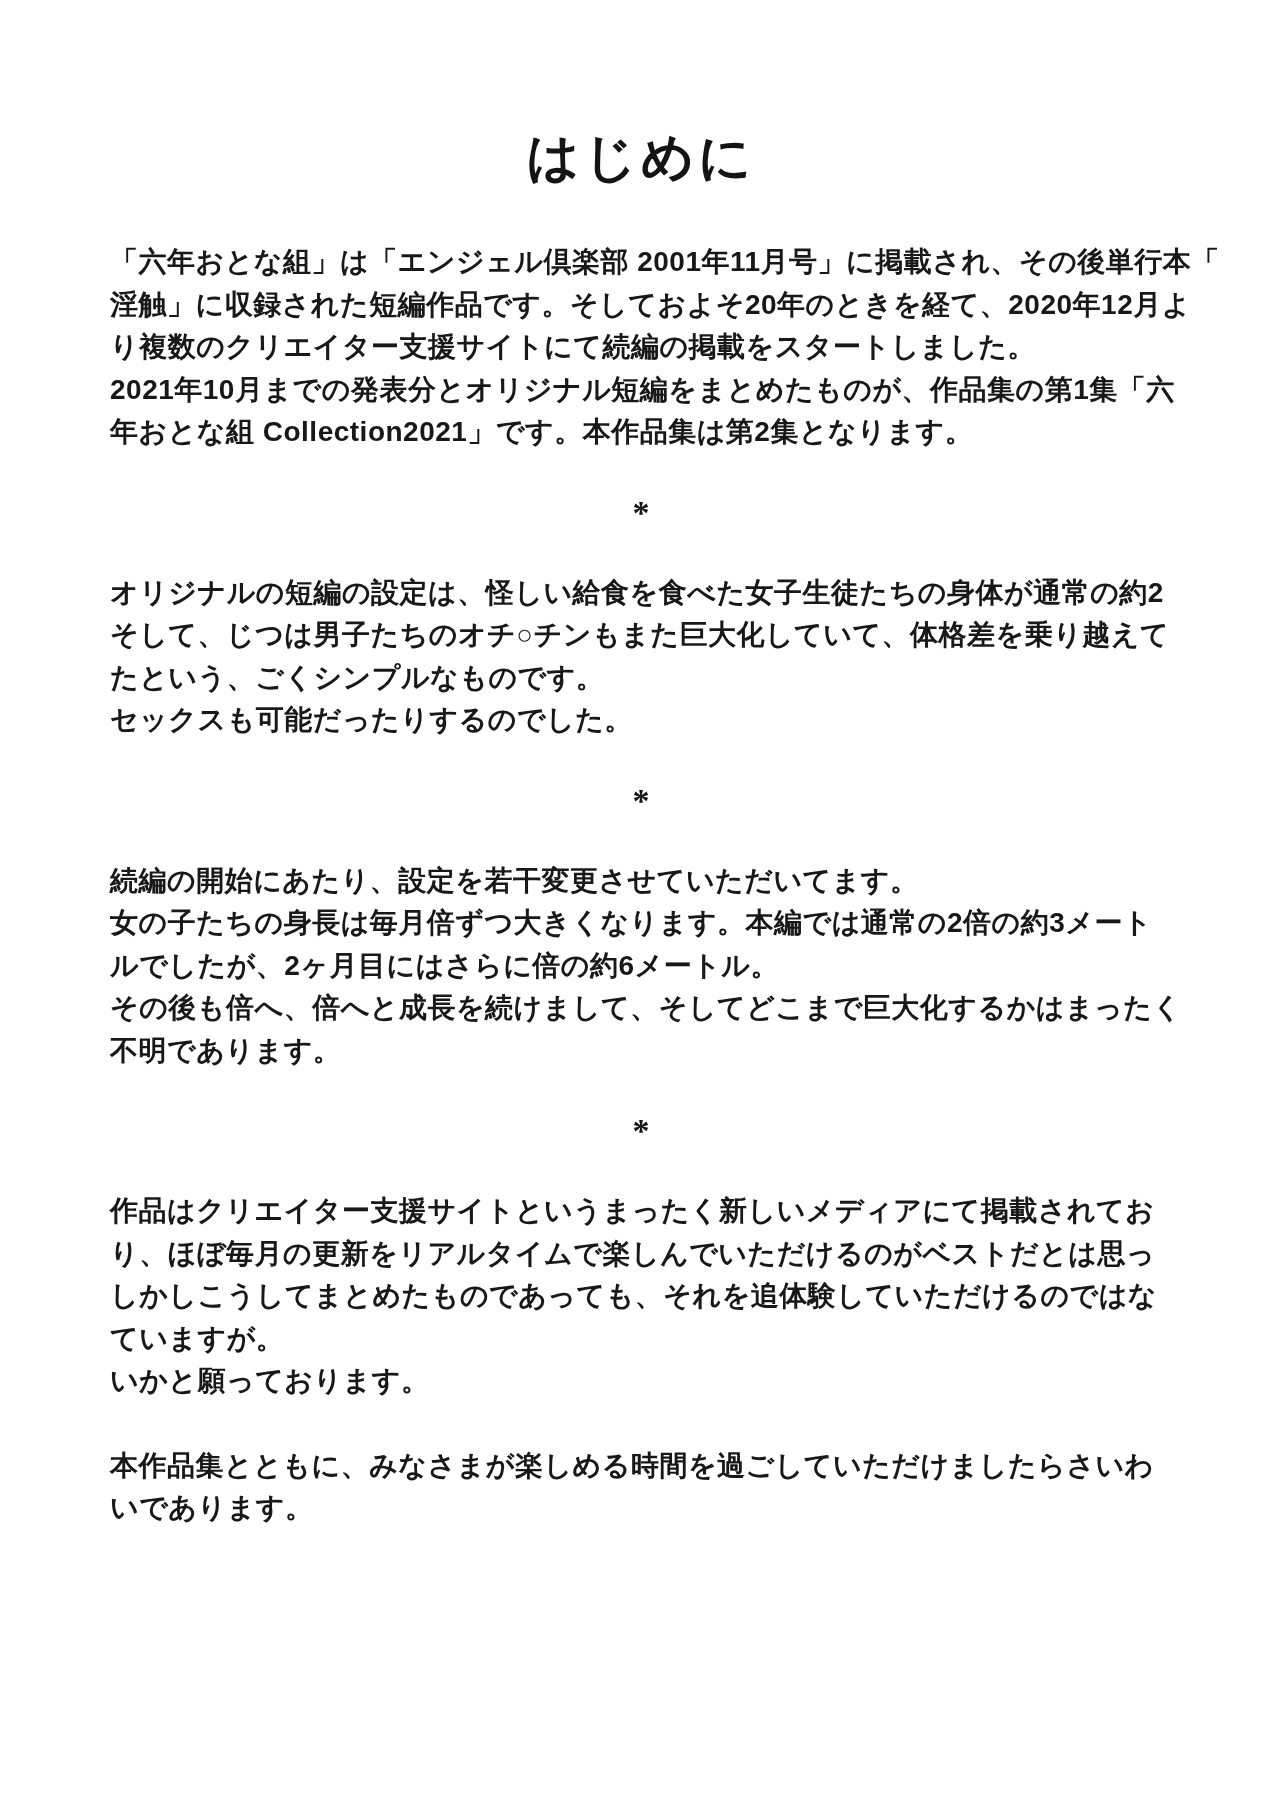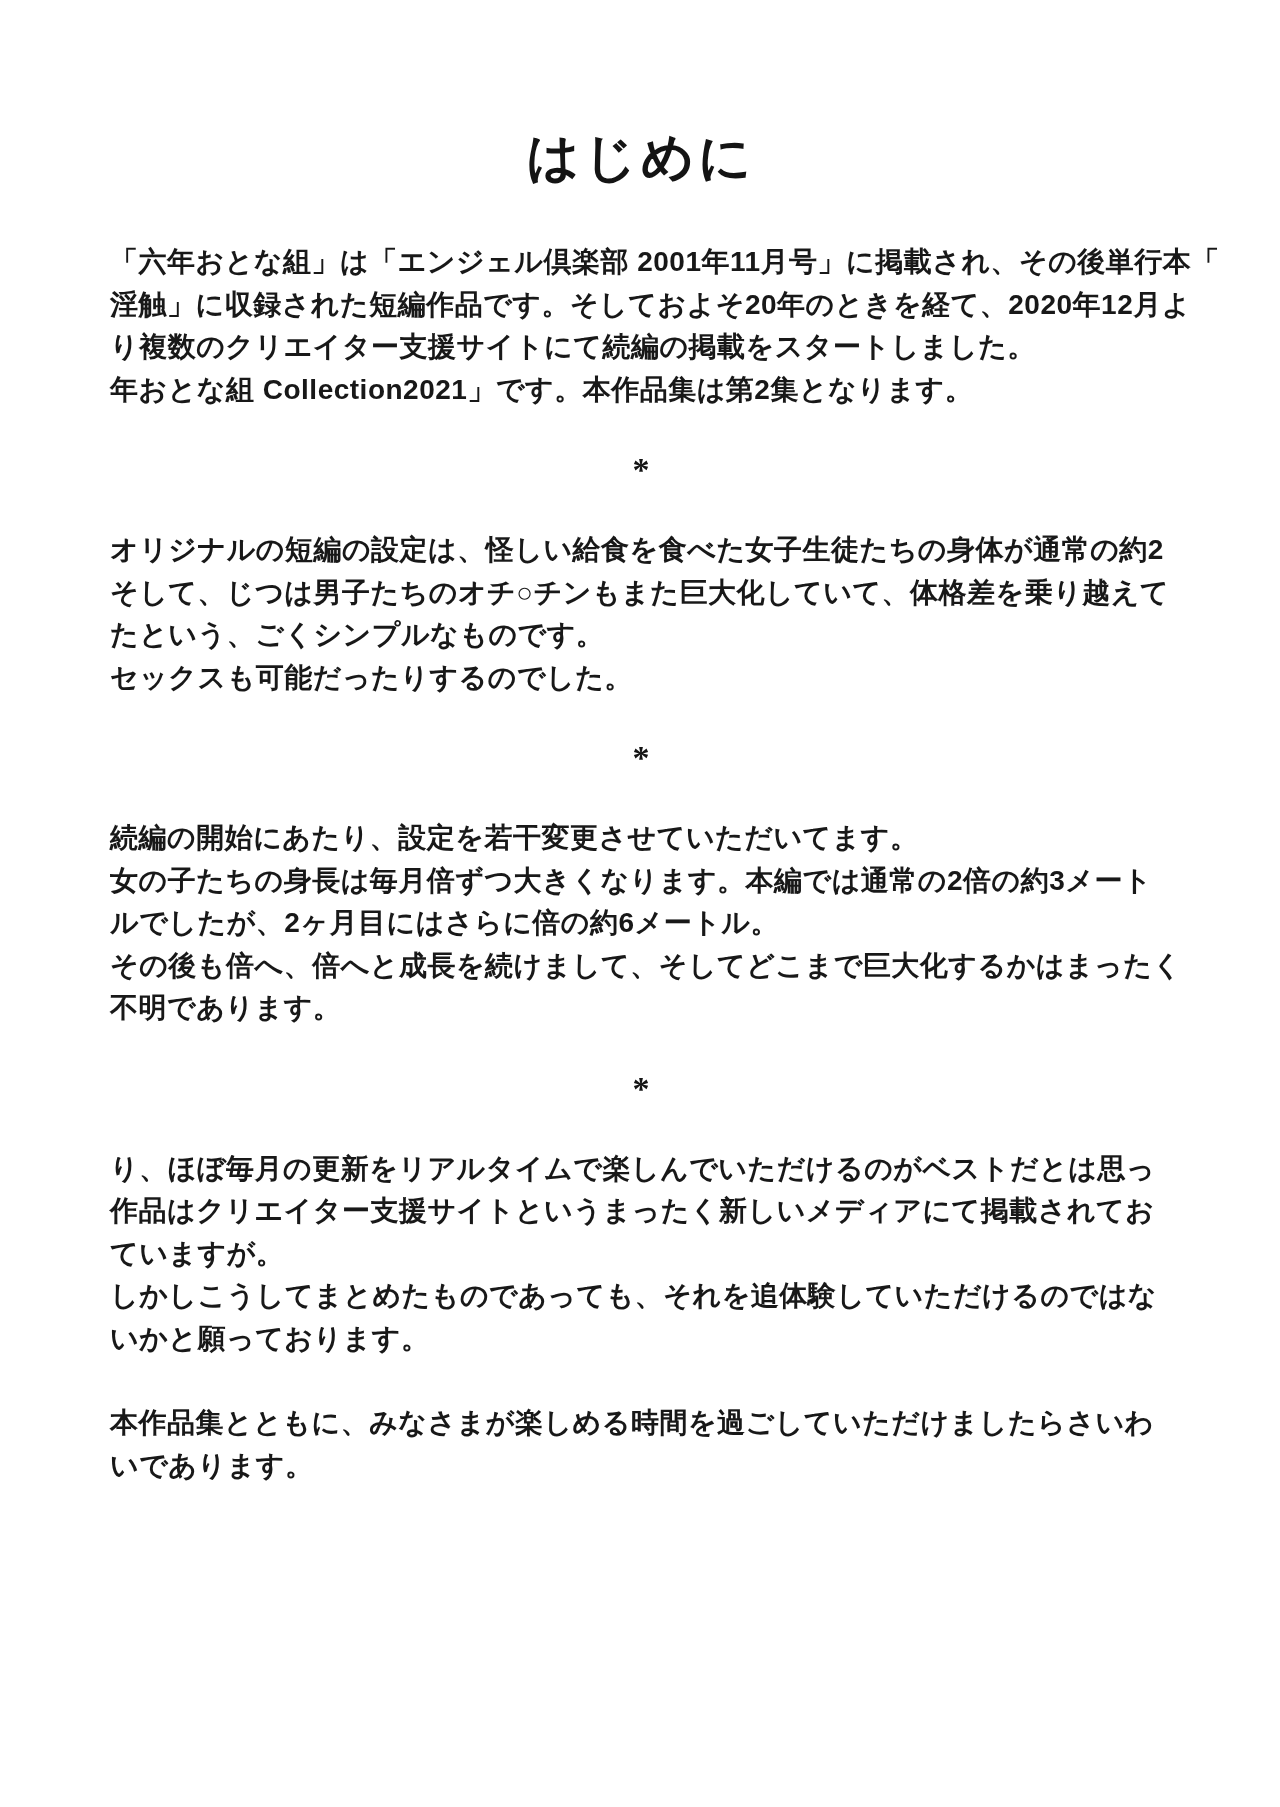--- a/index.html
+++ b/index.html
@@ -86,6 +86,7 @@
     <div class="line">「六年おとな組」は「エンジェル倶楽部 2001年11月号」に掲載され、その後単行本「</div>
     <div class="line">淫触」に収録された短編作品です。そしておよそ20年のときを経て、2020年12月よ</div>
     <div class="line">り複数のクリエイター支援サイトにて続編の掲載をスタートしました。</div>
+    <div class="line">2021年10月までの発表分とオリジナル短編をまとめたものが、作品集の第1集「六</div>
     <div class="line">年おとな組 Collection2021」です。本作品集は第2集となります。</div>
   </section>
 

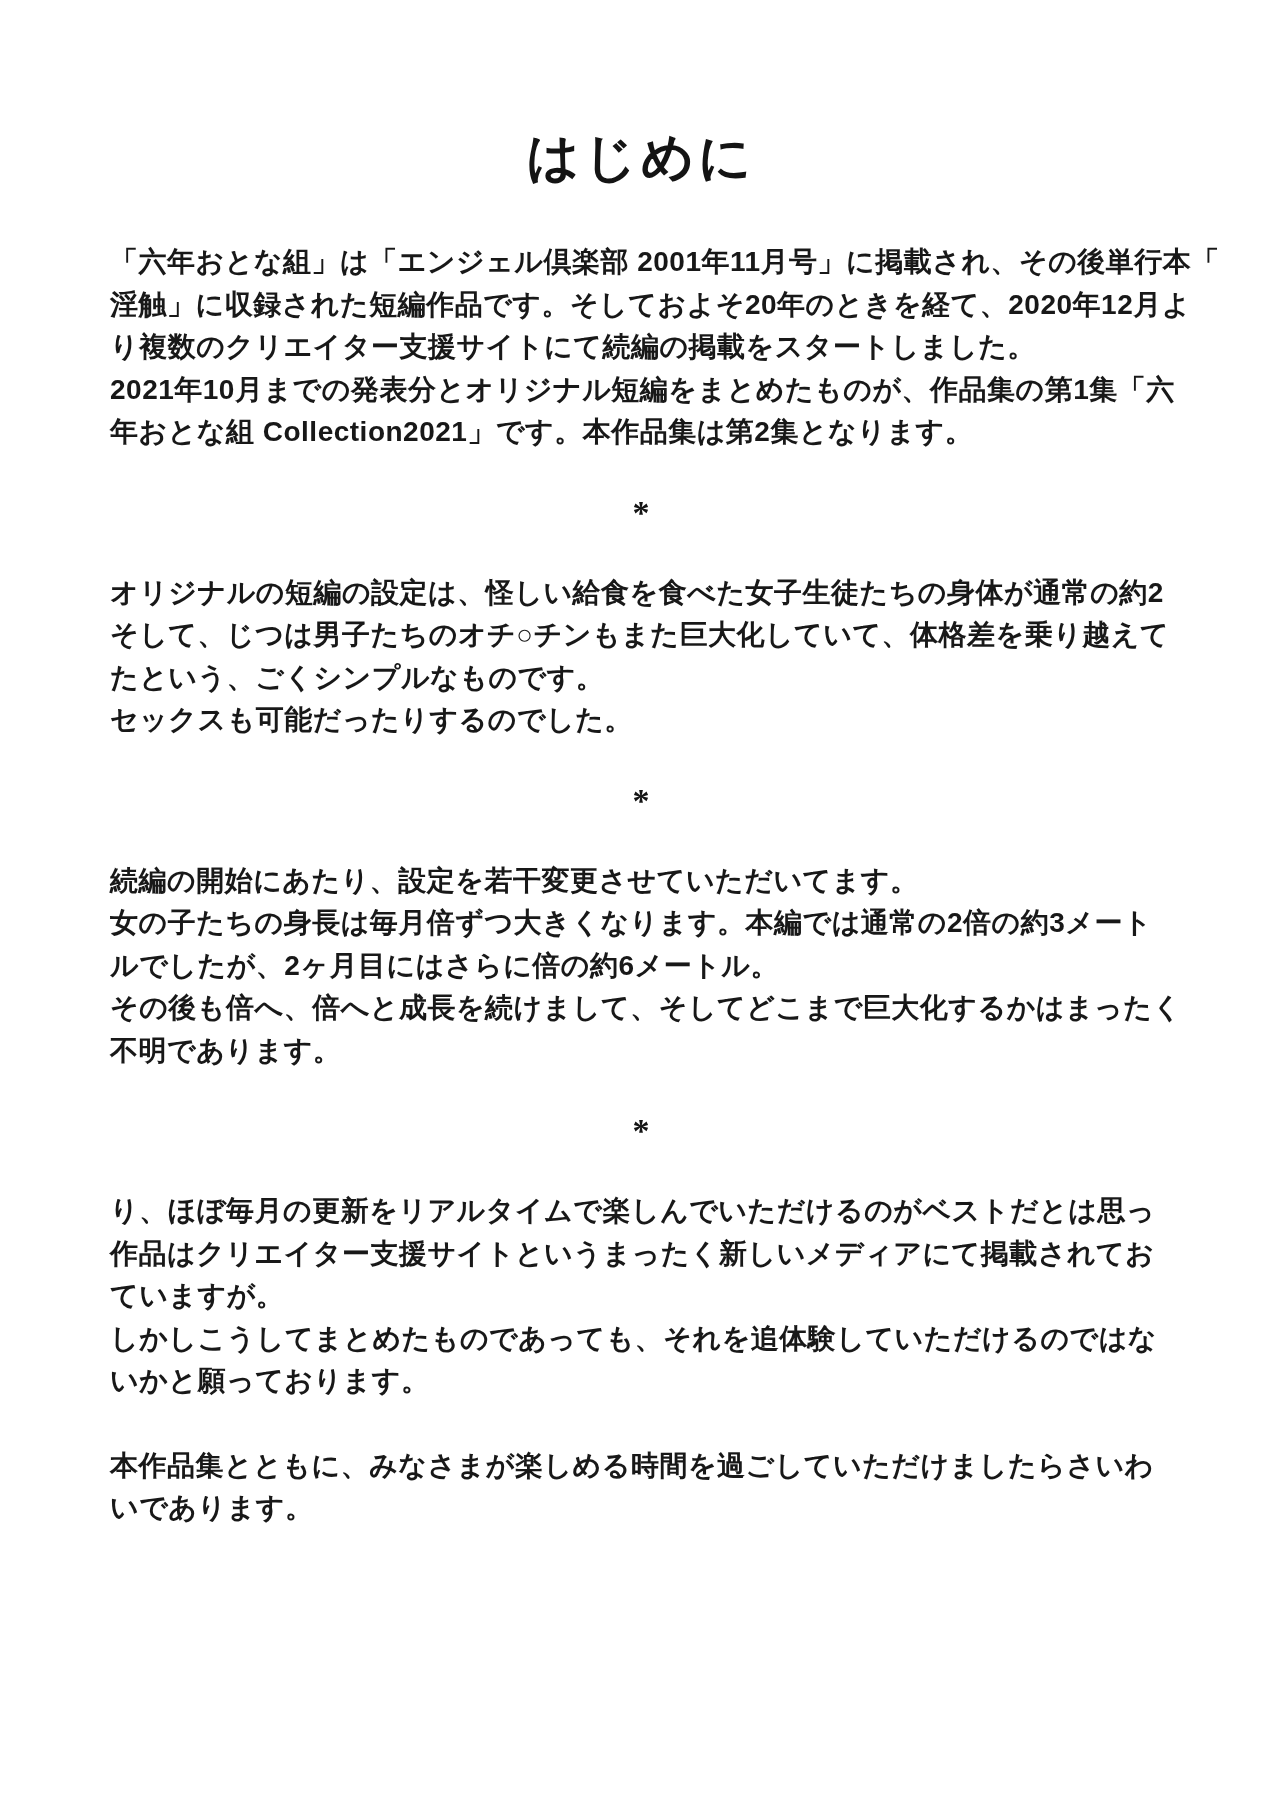--- a/index.html
+++ b/index.html
@@ -112,8 +112,8 @@
   <div class="sep">*</div>
 
   <section class="para">
+    <div class="line">作品はクリエイター支援サイトというまったく新しいメディアにて掲載されてお</div>
     <div class="line">り、ほぼ毎月の更新をリアルタイムで楽しんでいただけるのがベストだとは思っ</div>
-    <div class="line">作品はクリエイター支援サイトというまったく新しいメディアにて掲載されてお</div>
     <div class="line">ていますが。</div>
     <div class="line">しかしこうしてまとめたものであっても、それを追体験していただけるのではな</div>
     <div class="line">いかと願っております。</div>

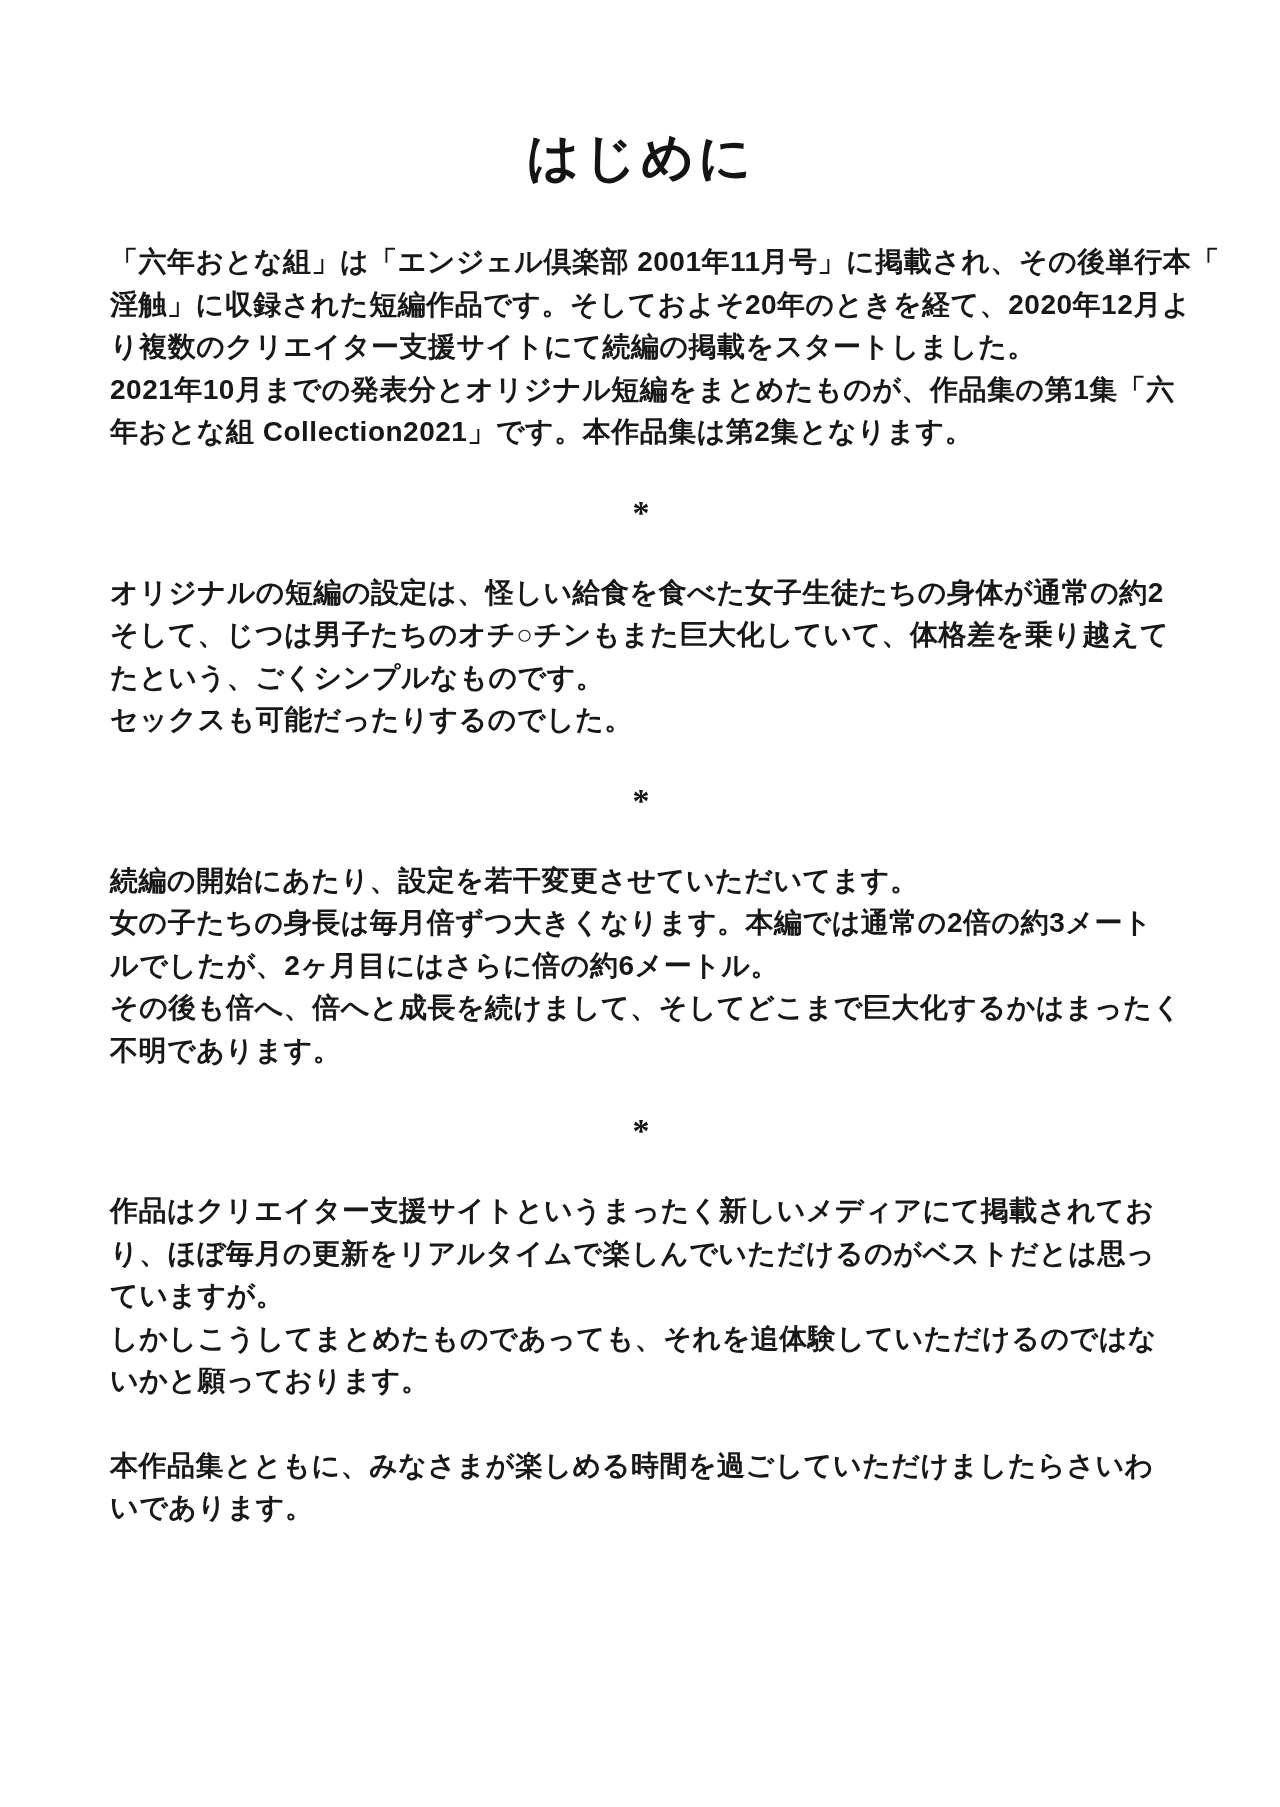--- a/index.html
+++ b/index.html
@@ -114,8 +114,8 @@
   <section class="para">
     <div class="line">作品はクリエイター支援サイトというまったく新しいメディアにて掲載されてお</div>
     <div class="line">り、ほぼ毎月の更新をリアルタイムで楽しんでいただけるのがベストだとは思っ</div>
+    <div class="line">しかしこうしてまとめたものであっても、それを追体験していただけるのではな</div>
     <div class="line">ていますが。</div>
-    <div class="line">しかしこうしてまとめたものであっても、それを追体験していただけるのではな</div>
     <div class="line">いかと願っております。</div>
   </section>
 

